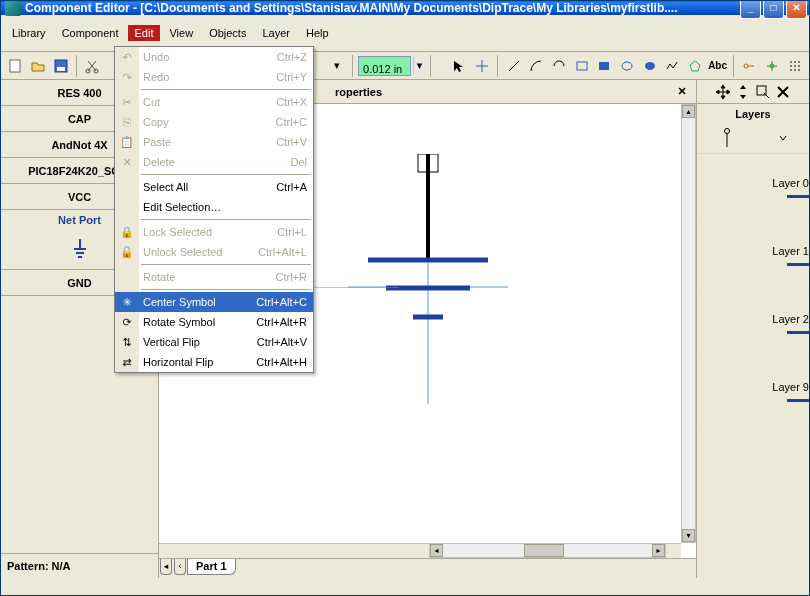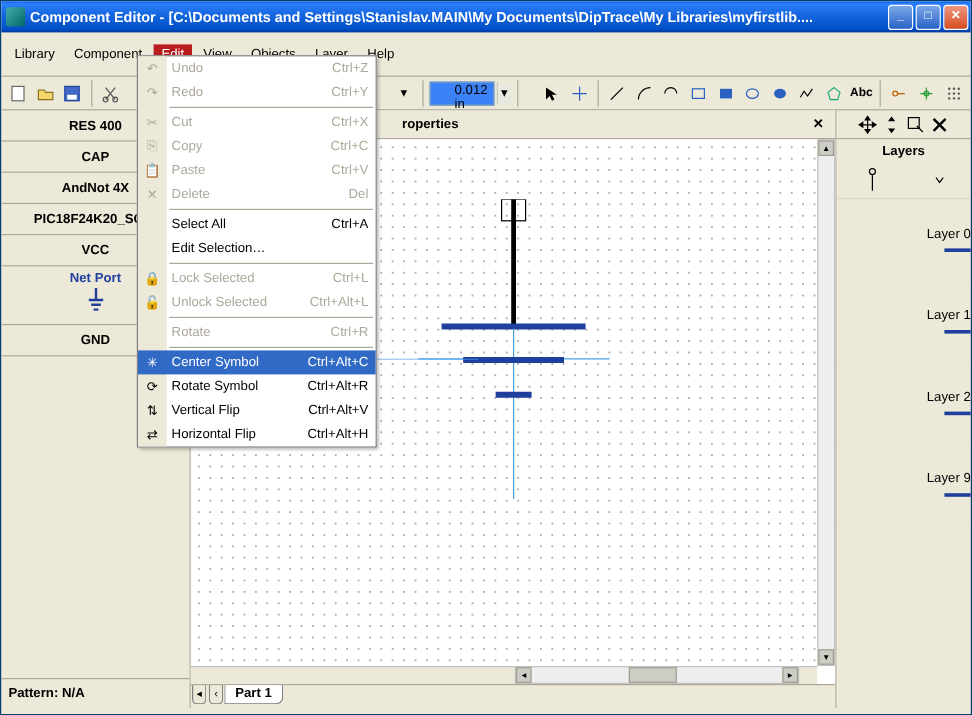--- a/index.html
+++ b/index.html
@@ -4,7 +4,7 @@
 <style>
 * { box-sizing: border-box; margin: 0; padding: 0; font-family: Tahoma, sans-serif; font-size: 11px; }
 body { background: #ece9d8; width: 810px; height: 596px; overflow: hidden; border: 1px solid #003c74; }
-.titlebar { height: 26px; background: linear-gradient(to bottom, #0058e0 0%, #2a80ff 8%, #1868e0 40%, #0050c8 88%, #003aa0 100%); display: flex; align-items: center; padding: 0 2px 0 4px; }
+.titlebar { height: 14px; background: linear-gradient(to bottom, #0058e0 0%, #2a80ff 8%, #1868e0 40%, #0050c8 88%, #003aa0 100%); display: flex; align-items: center; padding: 0 2px 0 4px; }
 .title-icon { width: 16px; height: 16px; margin-right: 4px; background: linear-gradient(135deg,#4aa,#066); border-radius: 2px; }
 .title-text { color: #fff; font-weight: bold; font-size: 12px; flex: 1; white-space: nowrap; overflow: hidden; }
 .win-buttons { display: flex; gap: 2px; }

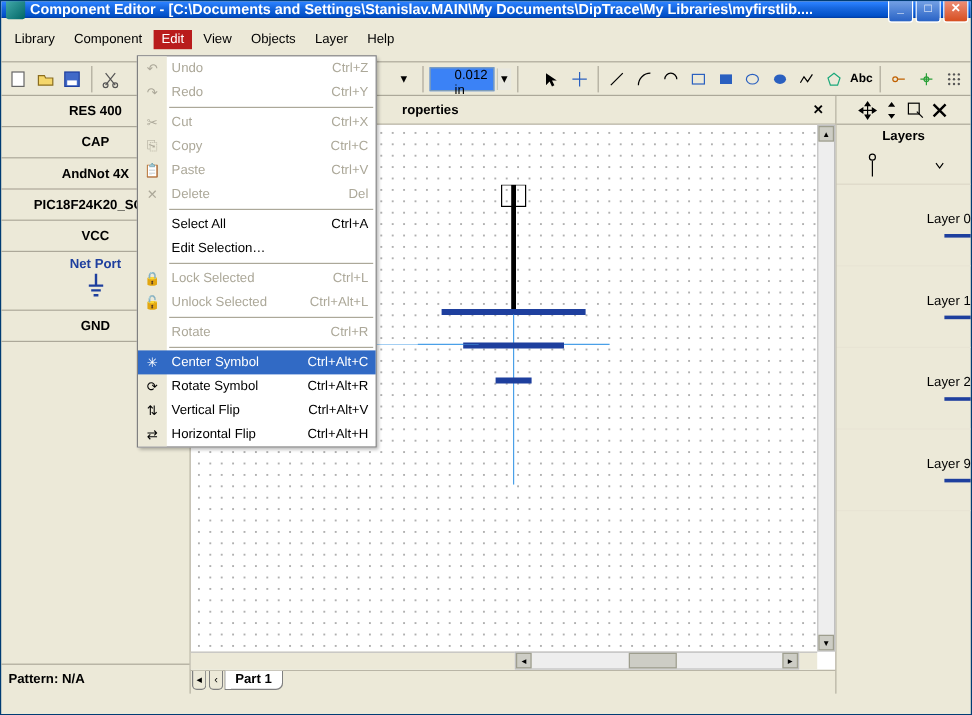--- a/index.html
+++ b/index.html
@@ -16,7 +16,7 @@
 .toolbar { height: 28px; border-bottom: 1px solid #aca899; display: flex; align-items: center; padding: 0 4px; gap: 2px; position: relative; }
 .toolbar .sep { width: 1px; height: 22px; background: #aca899; margin: 0 3px; }
 .tb-btn { width: 22px; height: 22px; display: flex; align-items: center; justify-content: center; border: 1px solid transparent; }
-.tb-input { width: 56px; height: 20px; border: 1px solid #7f9db9; background: #3b82f6; padding: 0 2px 0 20px; display: flex; align-items: flex-start; justify-content: space-between; }
+.tb-input { width: 56px; height: 20px; border: 1px solid #7f9db9; background: #86efac; padding: 0 2px 0 4px; display: flex; align-items: flex-end; justify-content: space-between; }
 .dropdown-arrow { width: 13px; height: 18px; display: flex; align-items: center; justify-content: center; background: #e8e8e0; border-left: 1px solid #c8c8b8; }
 .body-area { display: flex; height: calc(100% - 26px - 20px - 28px - 22px); position: relative; }
 .part-list { width: 158px; border-right: 1px solid #aca899; display: flex; flex-direction: column; }

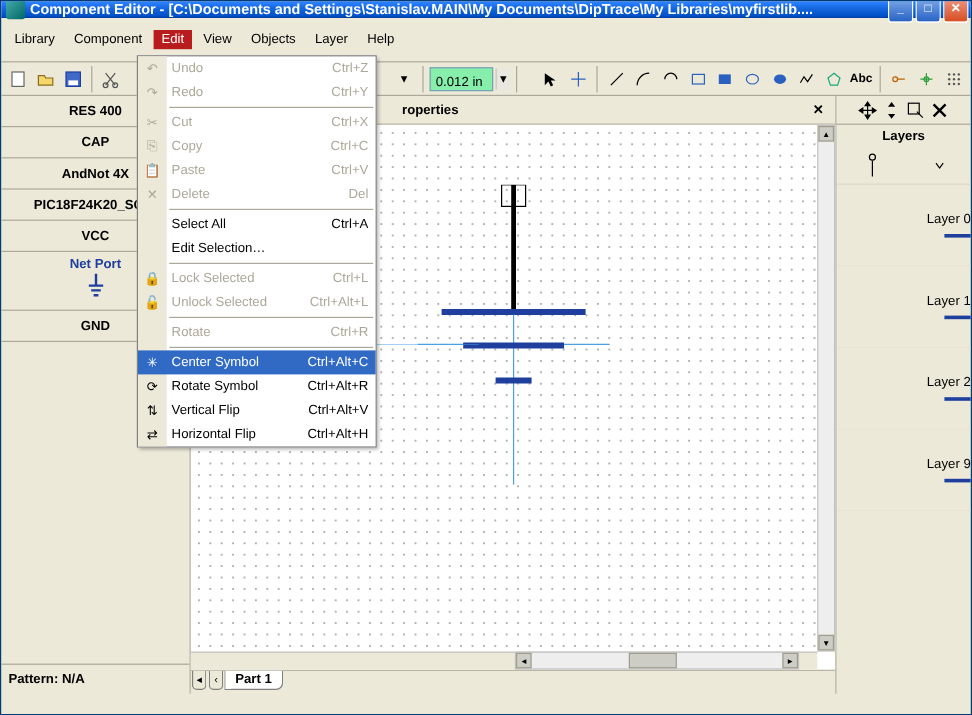--- a/index.html
+++ b/index.html
@@ -22,7 +22,7 @@
 .part-list { width: 158px; border-right: 1px solid #aca899; display: flex; flex-direction: column; }
 .part-cell { height: 26px; border-bottom: 1px solid #aca899; display: flex; align-items: center; justify-content: center; font-weight: bold; }
 .net-port { display: flex; flex-direction: column; align-items: center; padding: 4px 0 8px; border-bottom: 1px solid #aca899; }
-.net-port-label { color: #1e3f9e; font-weight: bold; margin-bottom: 2px; }
+.net-port-label { color: #1e3f9e; font-weight: bold; margin-bottom: 13px; }
 .net-sym { width: 18px; height: 22px; }
 .part-bottom { margin-top: auto; padding: 6px; font-weight: bold; border-top: 1px solid #aca899; }
 .canvas-wrap { flex: 1; display: flex; flex-direction: column; border-right: 1px solid #aca899; position: relative; }

